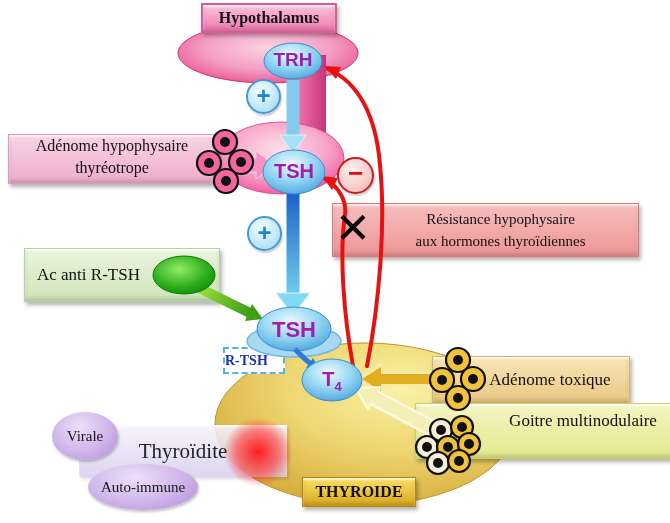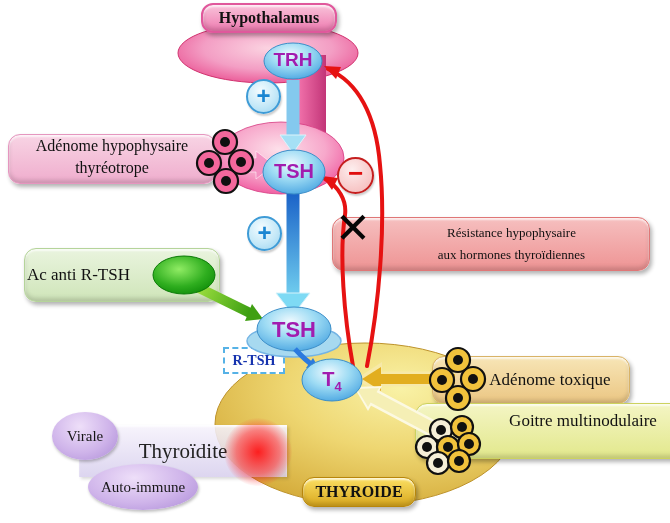--- a/index.html
+++ b/index.html
@@ -8,7 +8,7 @@
   svg{position:absolute;left:0;top:0;pointer-events:none;}
   .layer1{z-index:1;} .layer3{z-index:3;}
   .pbox{position:absolute;z-index:2;text-align:center;color:#111;
-        box-shadow:inset 0 2px 2px rgba(255,255,255,.75), inset 0 -3px 4px rgba(0,0,0,.15), 2px 3px 4px rgba(0,0,0,.3);border-radius:12px;}
+        box-shadow:inset 0 2px 2px rgba(255,255,255,.75), inset 0 -3px 4px rgba(0,0,0,.15), 2px 3px 4px rgba(0,0,0,.3);}
   #box-hypothalamus{left:201px;top:3px;width:132px;height:26px;line-height:26px;
       font-weight:bold;font-size:16px;border:2px solid #e0589c;
       background:linear-gradient(180deg,#f9c3da,#ee7bb0);}

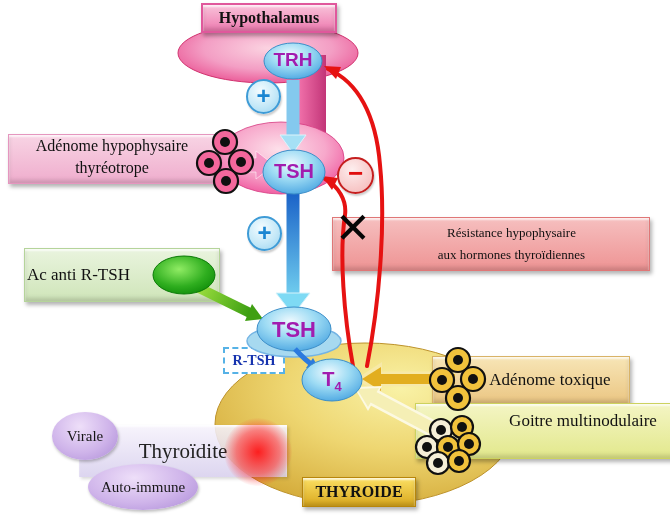--- a/index.html
+++ b/index.html
@@ -14,7 +14,7 @@
       background:linear-gradient(180deg,#f9c3da,#ee7bb0);}
   #box-pit-adenoma{left:8px;top:134px;width:206px;height:48px;padding-top:0;font-size:16px;line-height:22px;
       border:1px solid #e596bf;background:linear-gradient(180deg,#f8d4e4,#efadcd);}
-  #box-resistance{left:332px;top:217px;width:275px;height:48px;padding:4px 0 0 41px;font-size:13px;line-height:22px;
+  #box-resistance{left:332px;top:203px;width:275px;height:48px;padding:4px 0 0 30px;font-size:15px;line-height:22px;
       border:1px solid #e07777;background:linear-gradient(180deg,#f6bfbf,#ee9494);}
   #box-ac-anti{left:24px;top:248px;width:194px;height:52px;line-height:52px;font-size:17px;text-align:left;
       border:1px solid #b5d49a;background:linear-gradient(180deg,#e9f4de,#cfe5b9);}

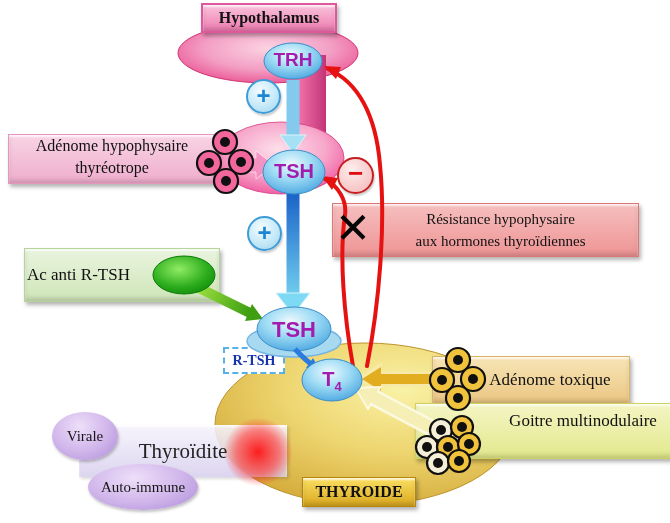--- a/index.html
+++ b/index.html
@@ -18,7 +18,7 @@
       border:1px solid #e07777;background:linear-gradient(180deg,#f6bfbf,#ee9494);}
   #box-ac-anti{left:24px;top:248px;width:194px;height:52px;line-height:52px;font-size:17px;text-align:left;
       border:1px solid #b5d49a;background:linear-gradient(180deg,#e9f4de,#cfe5b9);}
-  #box-ac-anti span{padding-left:2px;}
+  #box-ac-anti span{padding-left:12px;}
   #box-toxic-adenoma{left:432px;top:356px;width:200px;height:46px;line-height:46px;font-size:17px;
       padding-left:38px;box-sizing:content-box;width:158px;
       border:1px solid #d9b367;background:linear-gradient(180deg,#f7e5b6,#ebc683);}

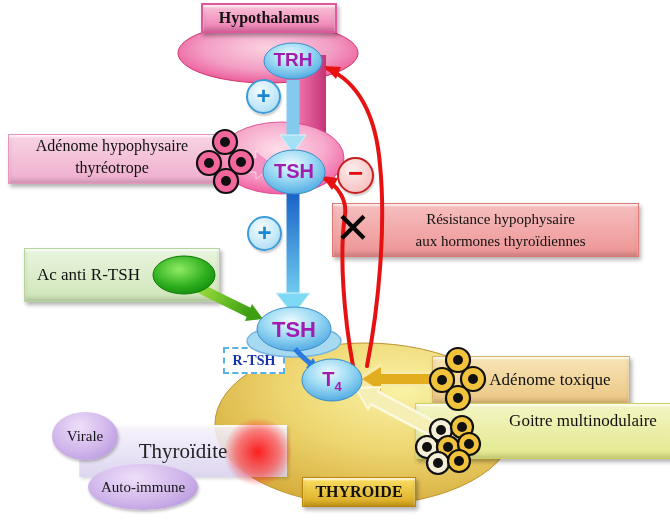--- a/index.html
+++ b/index.html
@@ -40,7 +40,7 @@
   #ellipse-virale{left:52px;top:412px;width:66px;height:48px;line-height:48px;}
   #ellipse-autoimmune{left:88px;top:464px;width:110px;height:46px;line-height:46px;}
   #box-rtsh{position:absolute;left:223px;top:347px;width:58px;height:23px;z-index:2;background:#fff;
-      border:2px dashed #56b2e6;color:#1633ae;font-weight:bold;font-size:14px;line-height:23px;text-align:center;}
+      border:2px dashed #56b2e6;color:#1633ae;font-weight:bold;font-size:14px;line-height:23px;text-align:left;}
   .hlabel{position:absolute;z-index:4;text-align:center;color:#a21caf;
       font-family:"Liberation Sans",sans-serif;font-weight:600;}
   #label-trh{left:264px;top:49px;width:58px;font-size:19px;}

